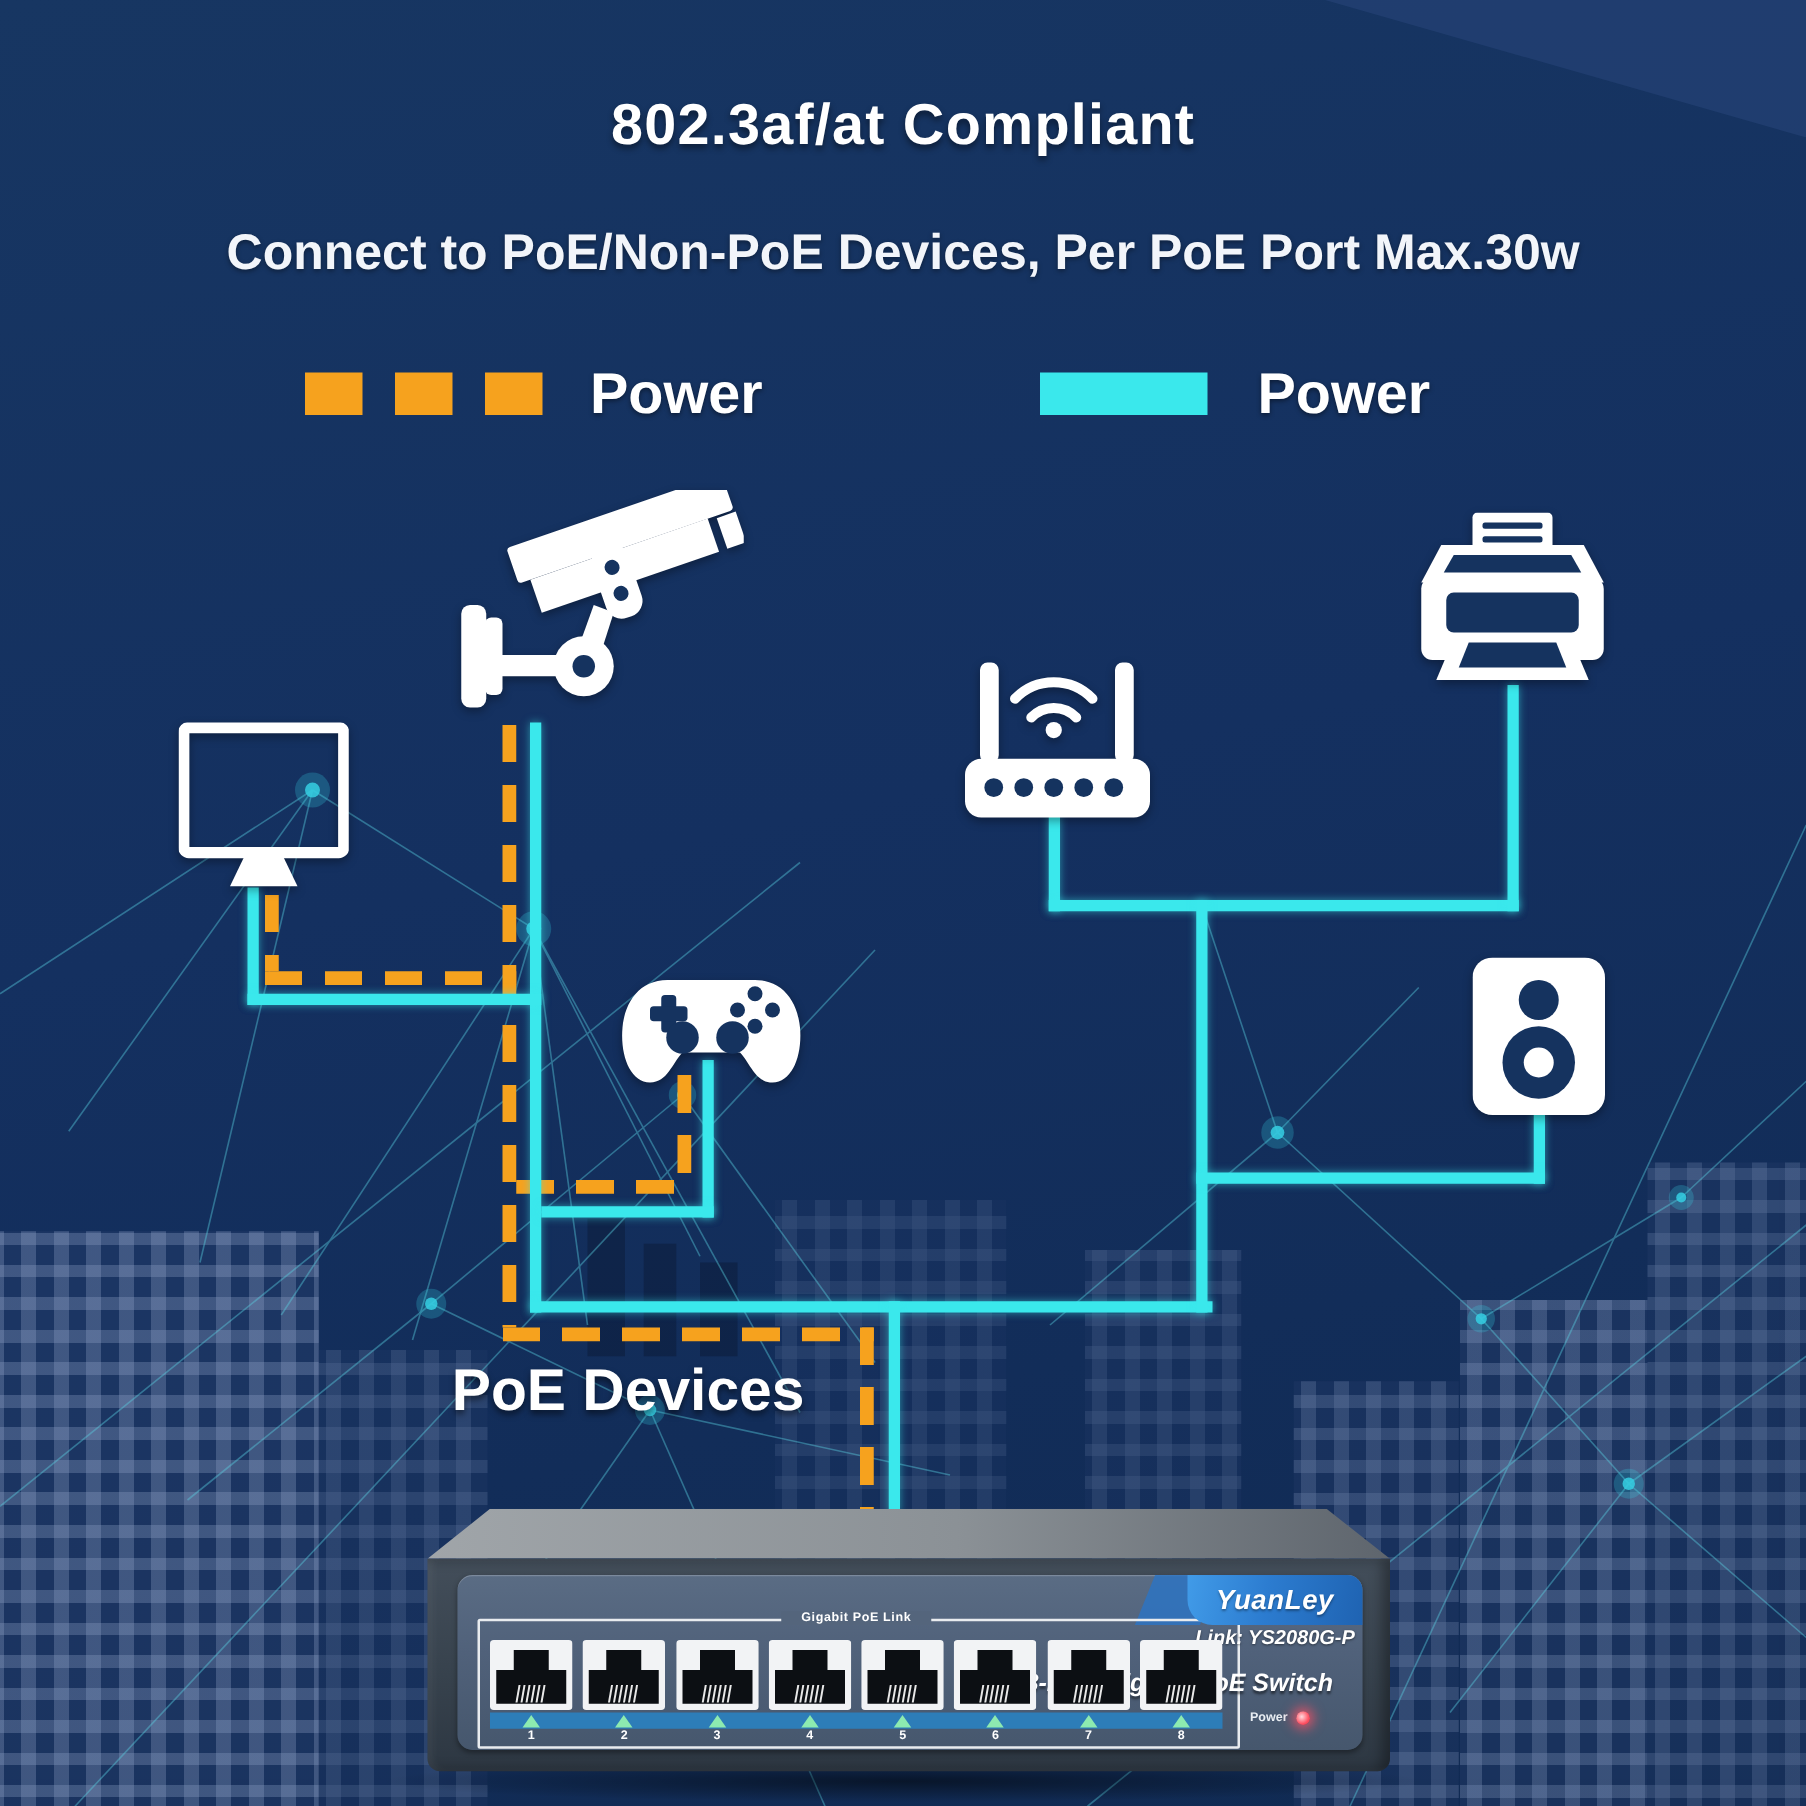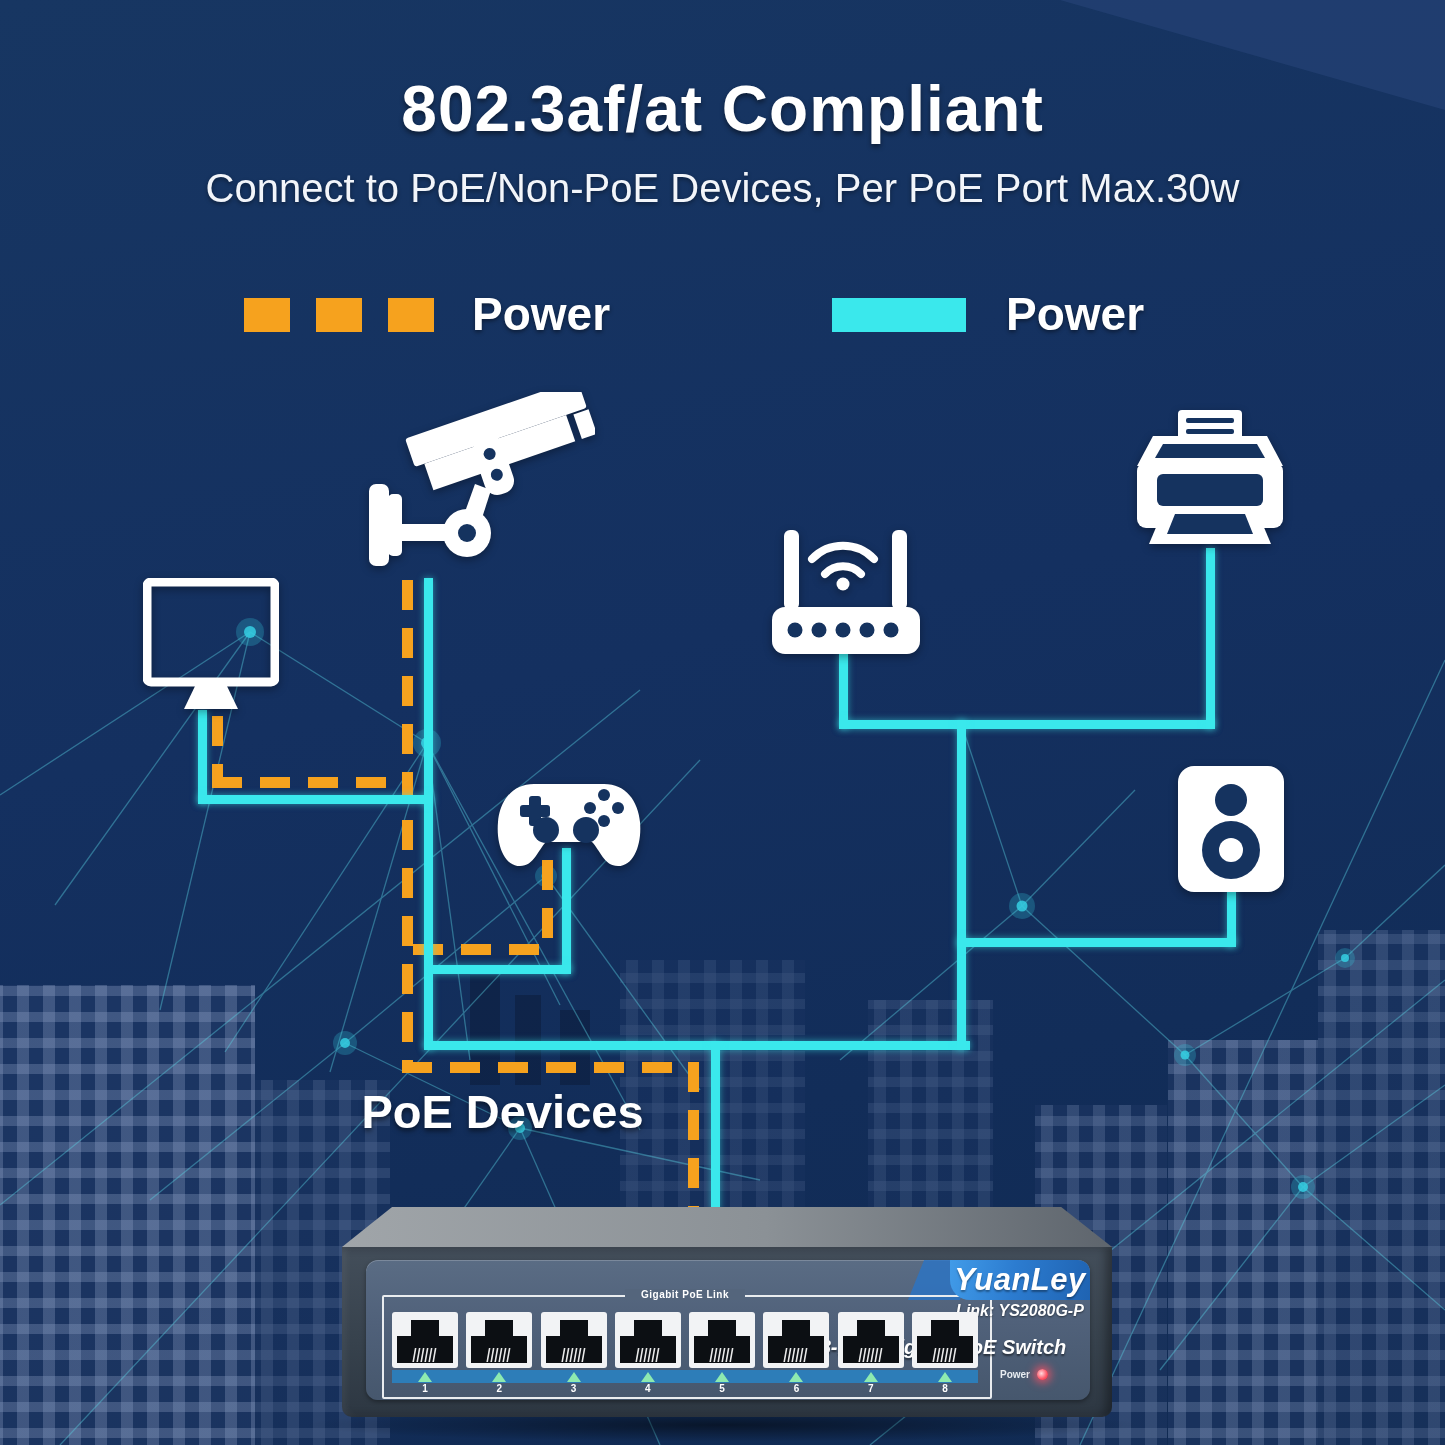--- a/index.html
+++ b/index.html
@@ -16,7 +16,7 @@
   .pillar{background:rgba(10,24,52,.45);}
   
   .title{left:0;top:72px;width:1445px;text-align:center;color:#fff;
-         font-size:64px;font-weight:700;letter-spacing:1px;text-shadow:0 3px 5px rgba(0,0,0,.45);}
+         font-size:46px;font-weight:700;letter-spacing:1px;text-shadow:0 3px 5px rgba(0,0,0,.45);}
   .subtitle{left:0;top:166px;width:1445px;text-align:center;color:#f2f5fa;
          font-size:40px;font-weight:400;text-shadow:0 2px 4px rgba(0,0,0,.4);}
   .group-label{top:1084px;color:#fff;font-size:47px;font-weight:700;text-shadow:0 3px 5px rgba(0,0,0,.5);z-index:5;}

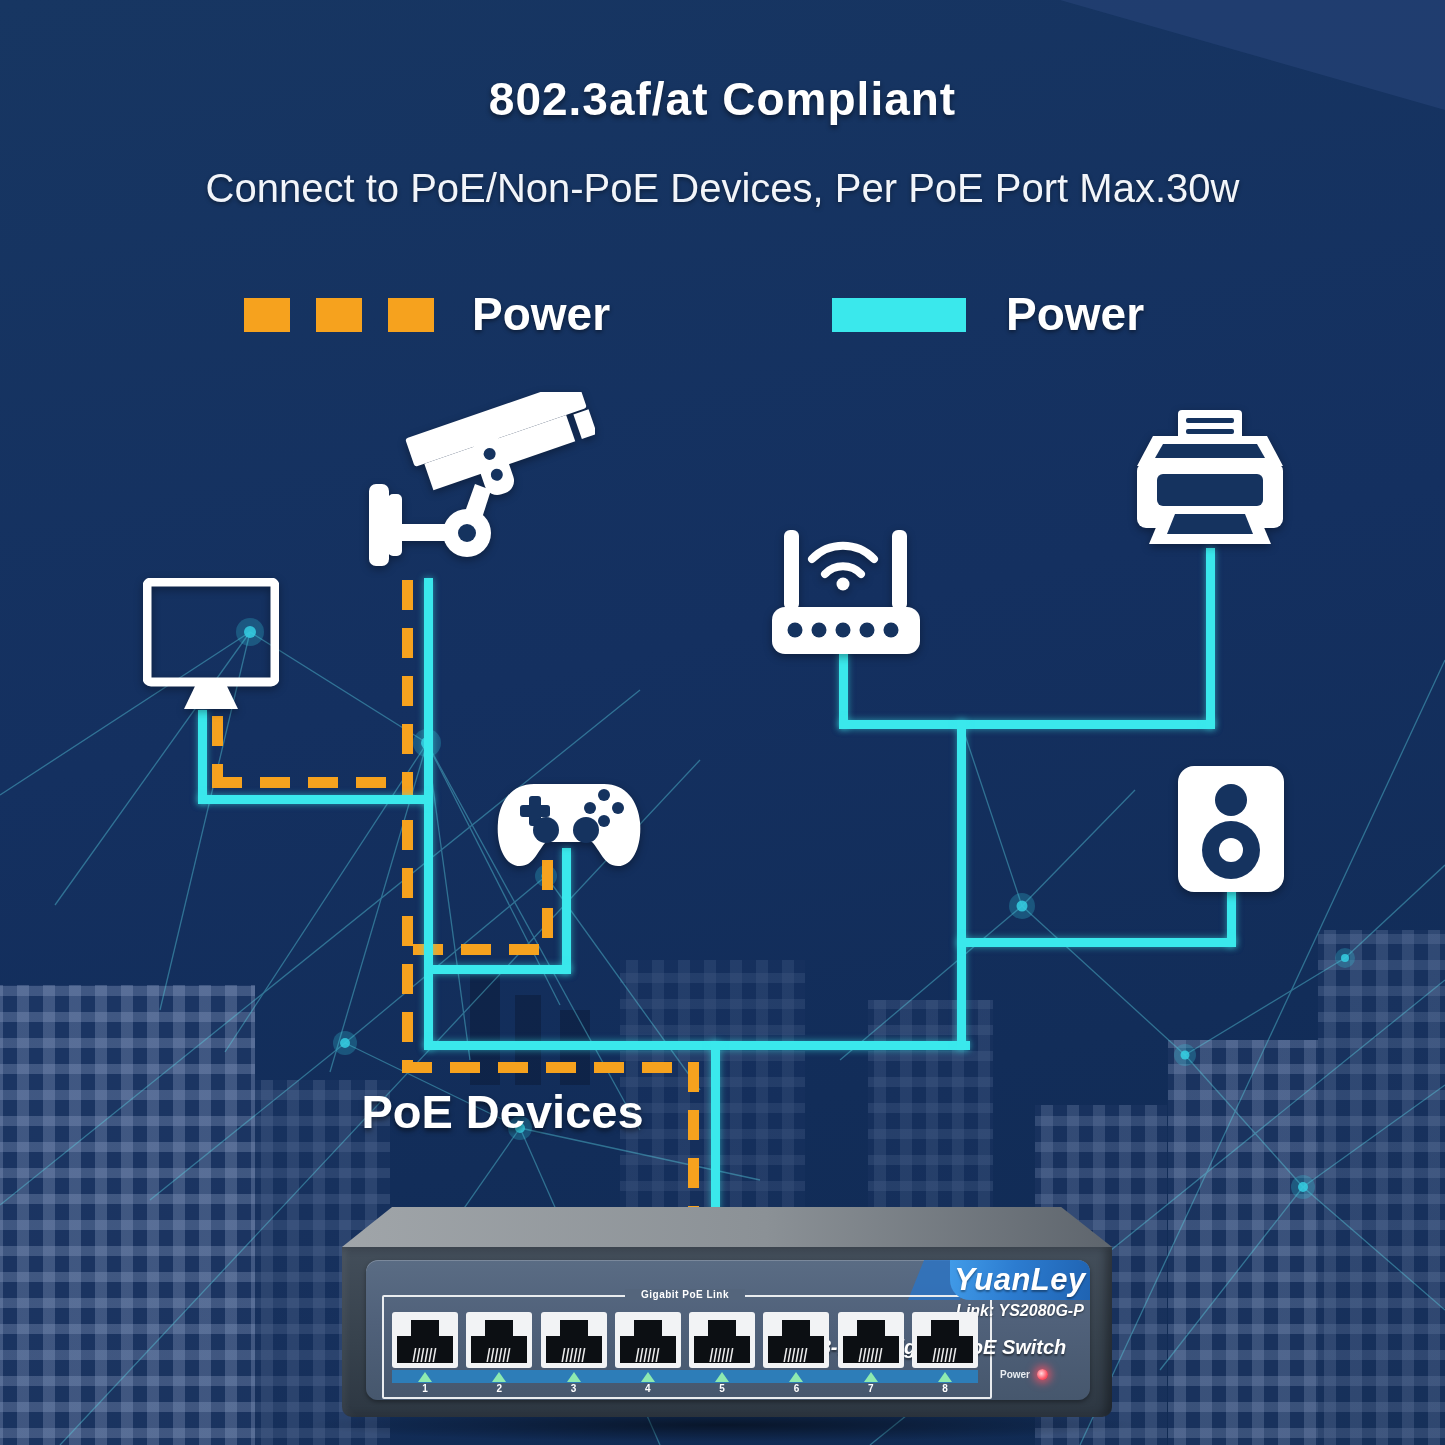--- a/index.html
+++ b/index.html
@@ -17,8 +17,8 @@
   
   .title{left:0;top:72px;width:1445px;text-align:center;color:#fff;
          font-size:46px;font-weight:700;letter-spacing:1px;text-shadow:0 3px 5px rgba(0,0,0,.45);}
-  .subtitle{left:0;top:166px;width:1445px;text-align:center;color:#f2f5fa;
-         font-size:40px;font-weight:400;text-shadow:0 2px 4px rgba(0,0,0,.4);}
+  .subtitle{left:0;top:180px;width:1445px;text-align:center;color:#f2f5fa;
+         font-size:40px;font-weight:700;text-shadow:0 2px 4px rgba(0,0,0,.4);}
   .group-label{top:1084px;color:#fff;font-size:47px;font-weight:700;text-shadow:0 3px 5px rgba(0,0,0,.5);z-index:5;}
   .legend-label{top:287px;color:#fff;font-size:46px;font-weight:700;text-shadow:0 2px 4px rgba(0,0,0,.45);z-index:5;}
   

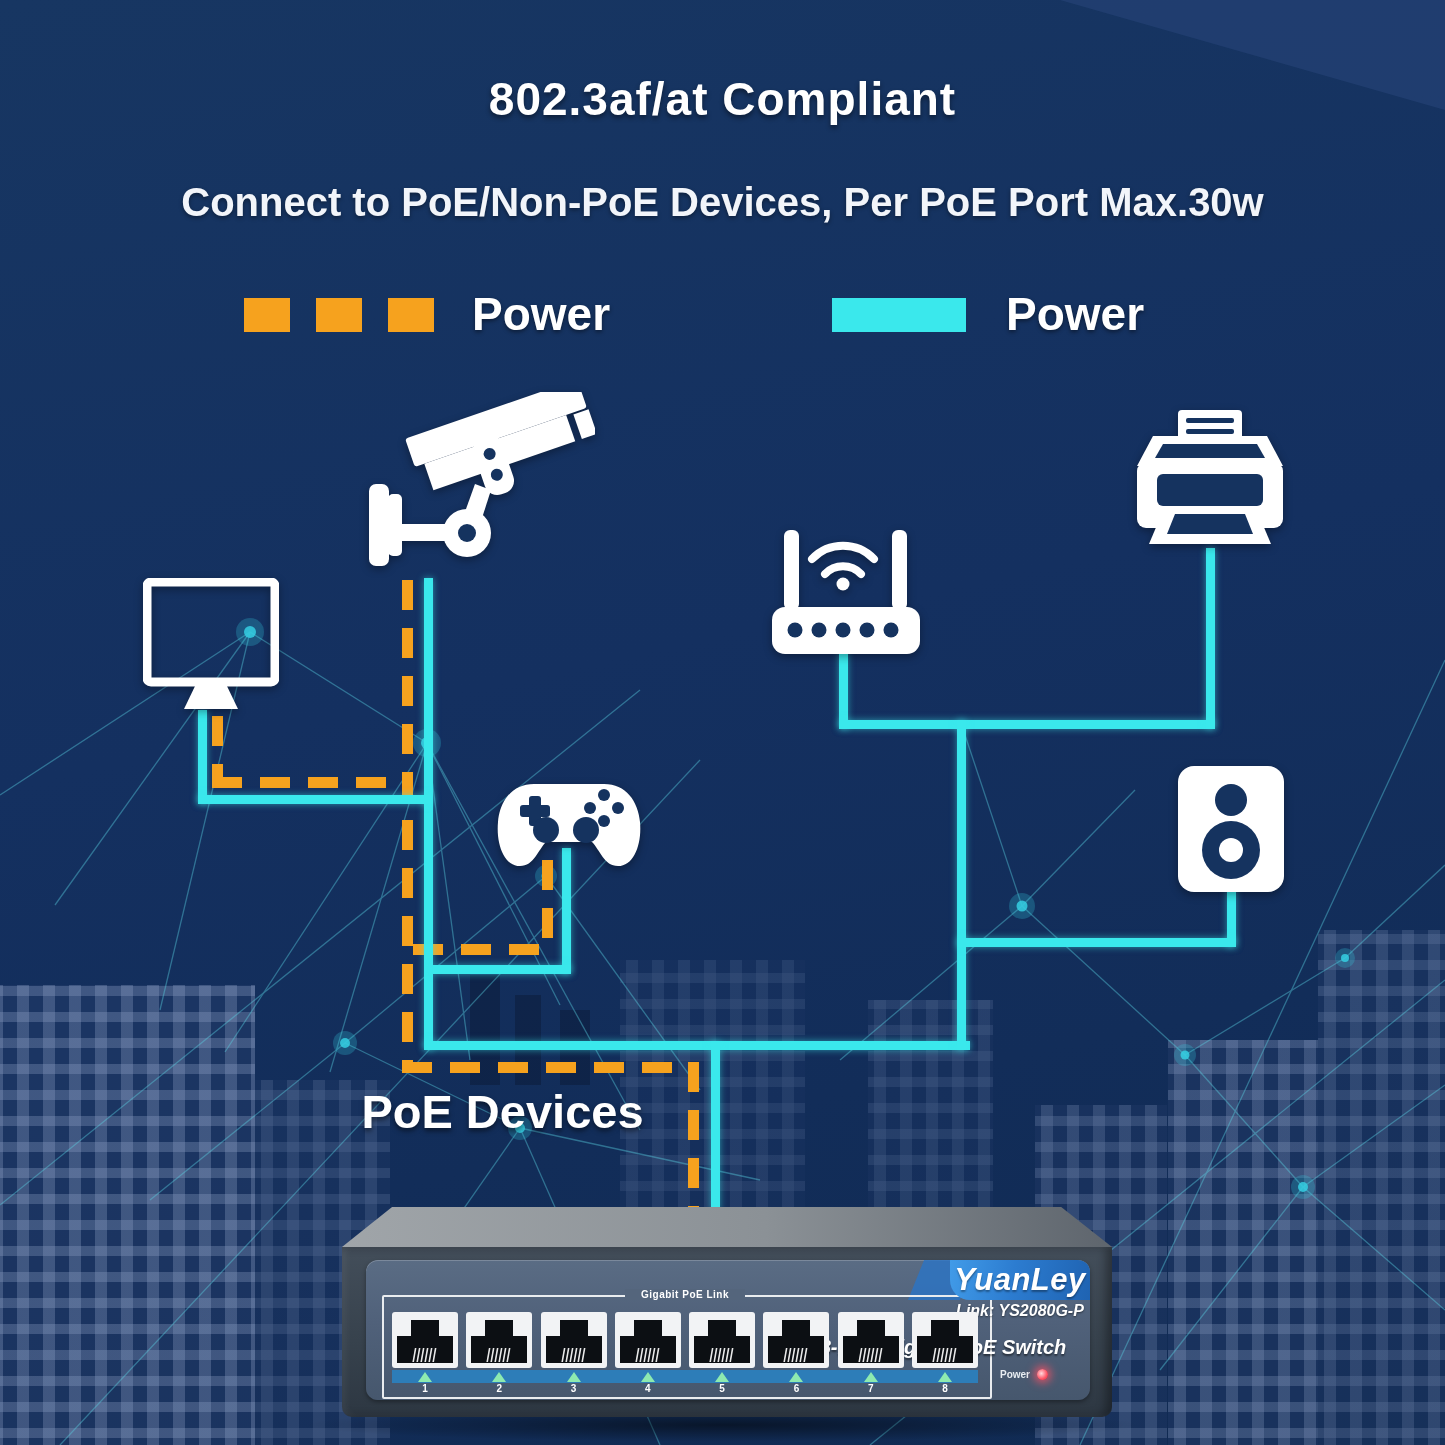--- a/index.html
+++ b/index.html
@@ -46,7 +46,7 @@
   .banner{left:950px;top:1260px;width:140px;height:40px;z-index:8;border-radius:0 12px 0 20px;
     background:linear-gradient(100deg,#419be8 0%,#2c7cd0 45%,#1f63b2 100%);
     display:flex;align-items:center;justify-content:center;}
-  .brand{color:#fff;font-size:31px;font-weight:700;font-style:italic;letter-spacing:.5px;
+  .brand{color:#fff;font-size:22px;font-weight:700;font-style:italic;letter-spacing:.5px;
     text-shadow:0 2px 2px rgba(0,0,0,.35);}
   .model{left:925px;top:1302px;width:190px;text-align:center;color:#fff;z-index:8;
     font-size:16px;font-weight:700;font-style:italic;text-shadow:0 1px 2px rgba(0,0,0,.5);}

